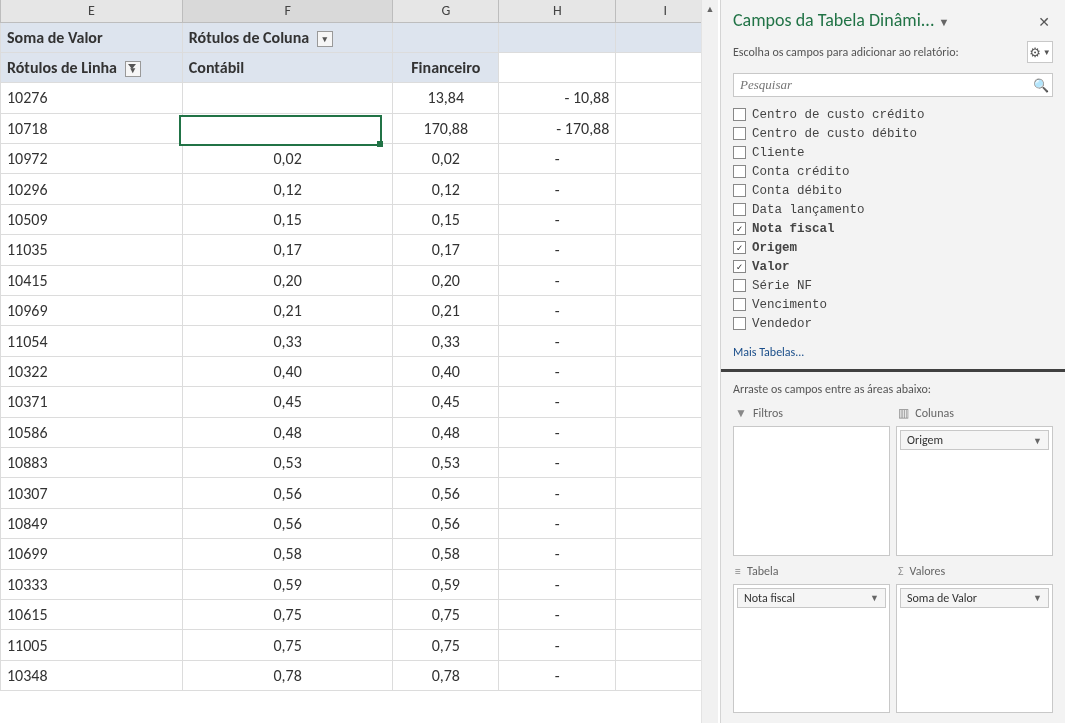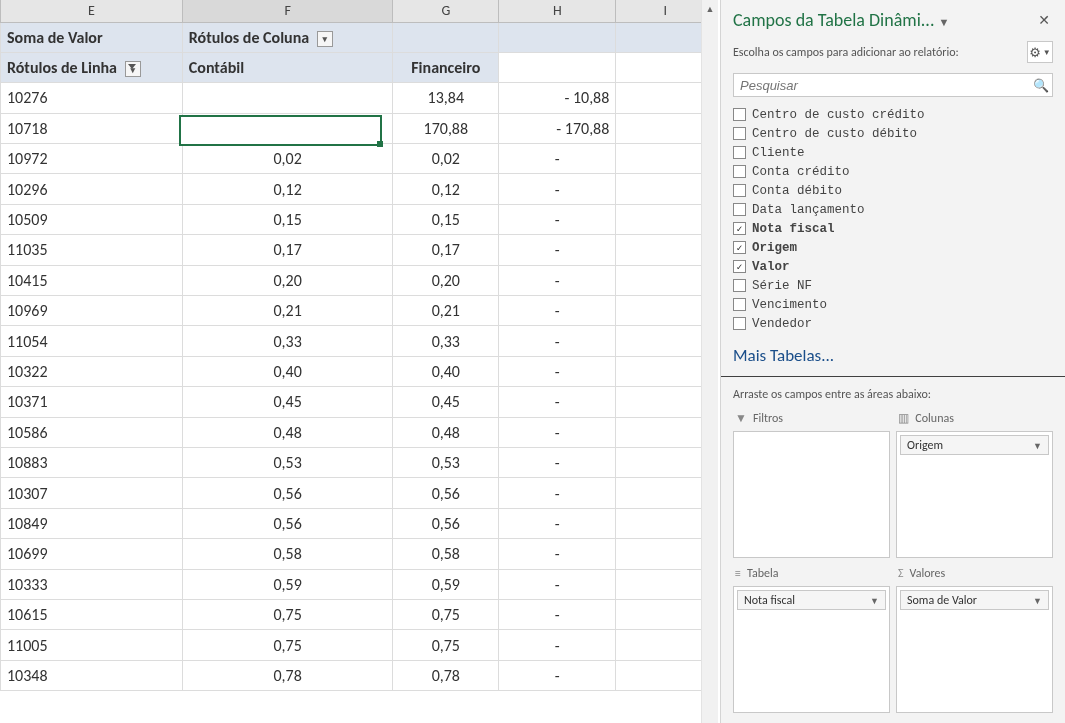--- a/index.html
+++ b/index.html
@@ -131,7 +131,7 @@
     color:#444;
   }
   .pane-hdr {
-    display:flex;align-items:center;
+    display:flex;align-items:flex-end;
     padding:9px 12px 4px 12px;
     gap:0;
   }

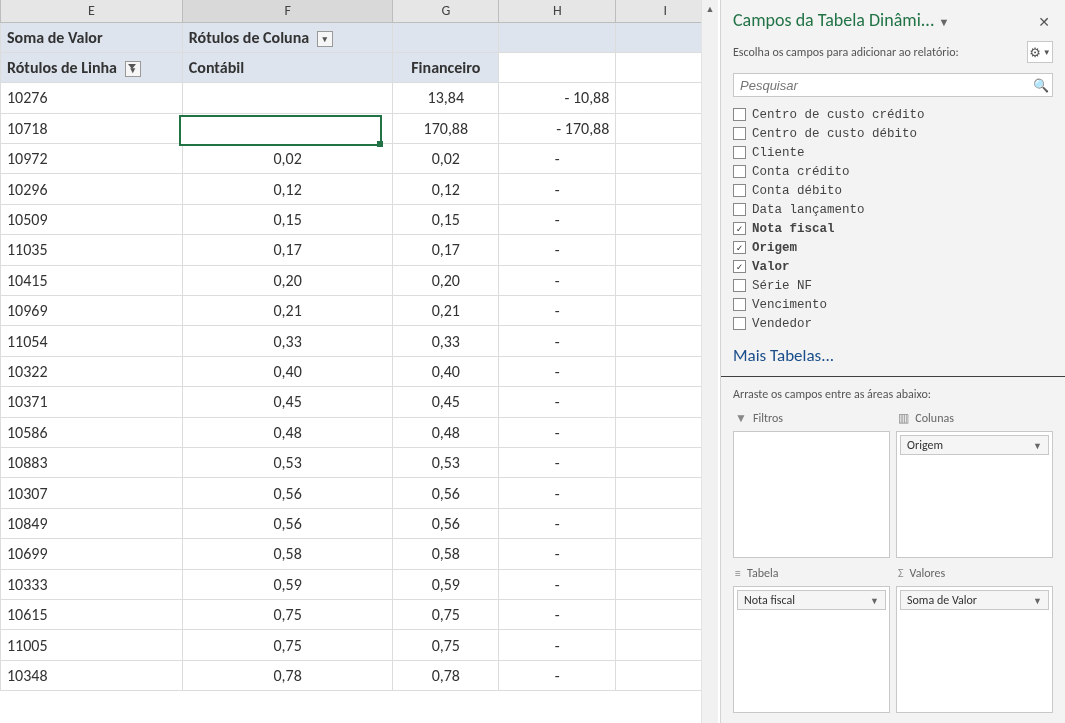--- a/index.html
+++ b/index.html
@@ -168,7 +168,7 @@
   .search input {
     border:none;outline:none;flex:1;
     padding:0 6px;font-style:italic;color:#0f172a;
-    font-size:13px;background:transparent;
+    font-size:13px;background:transparent;font-family:Liberation Serif, serif;
   }
   .search .mag {
     width:22px;text-align:center;color:#777;font-size:13px;

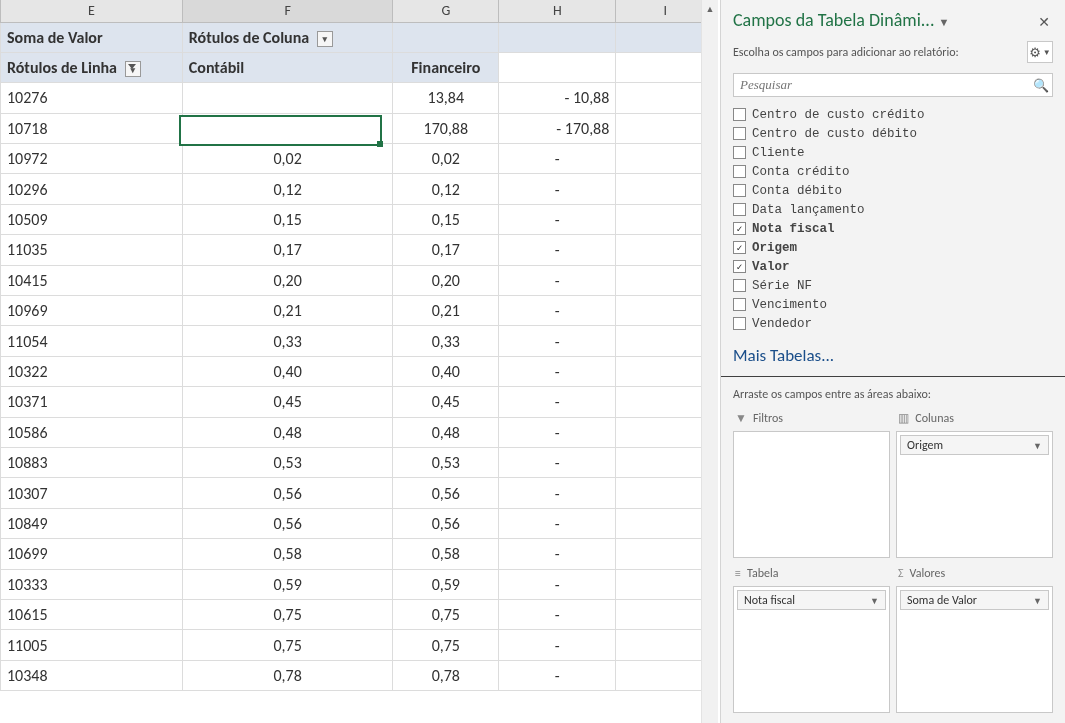--- a/index.html
+++ b/index.html
@@ -190,7 +190,7 @@
   .chk.on::after { content:"✓"; }
   .field-row .lbl { font-size:12.5px; }
   .field-row.bold .lbl { font-weight:700; }
-  .more-tables { padding:8px 12px 10px 12px; color:#1a4e8a; cursor:pointer; font-size:17px;}
+  .more-tables { padding:8px 12px 10px 12px; color:#1a4e8a; cursor:pointer; font-size:12px;}
   .drag-hint {
     border-top:1px solid #404040;
     padding:10px 12px 8px 12px;

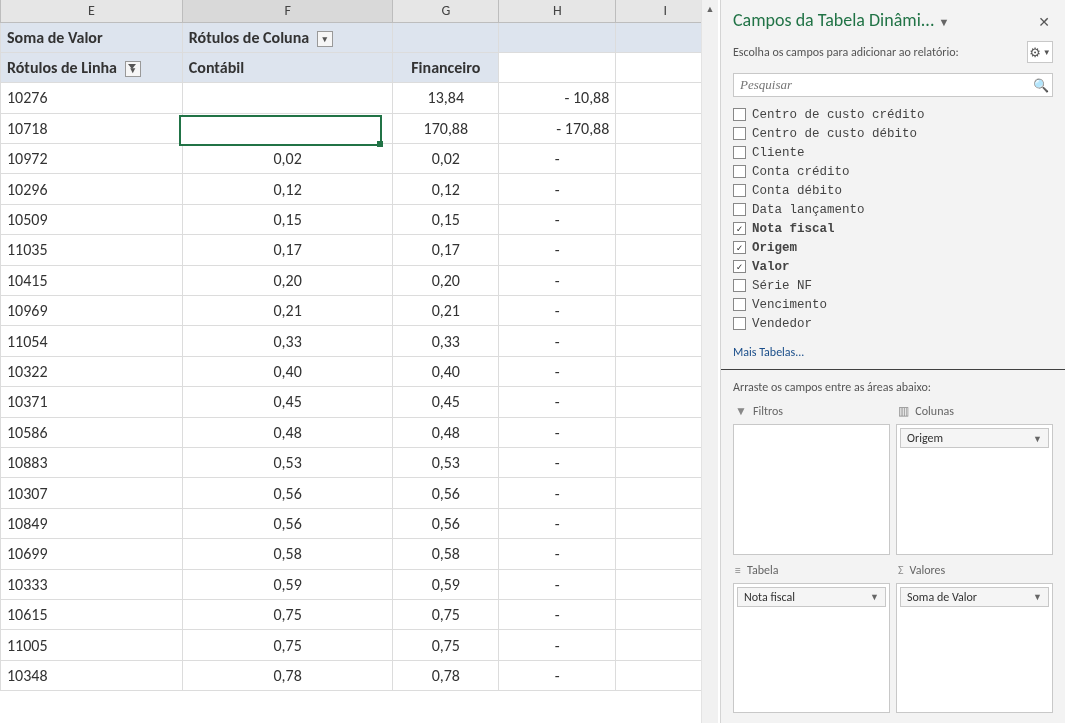--- a/index.html
+++ b/index.html
@@ -192,7 +192,7 @@
   .field-row.bold .lbl { font-weight:700; }
   .more-tables { padding:8px 12px 10px 12px; color:#1a4e8a; cursor:pointer; font-size:12px;}
   .drag-hint {
-    border-top:1px solid #404040;
+    border-top:3px solid #404040;
     padding:10px 12px 8px 12px;
     color:#555;
   }

